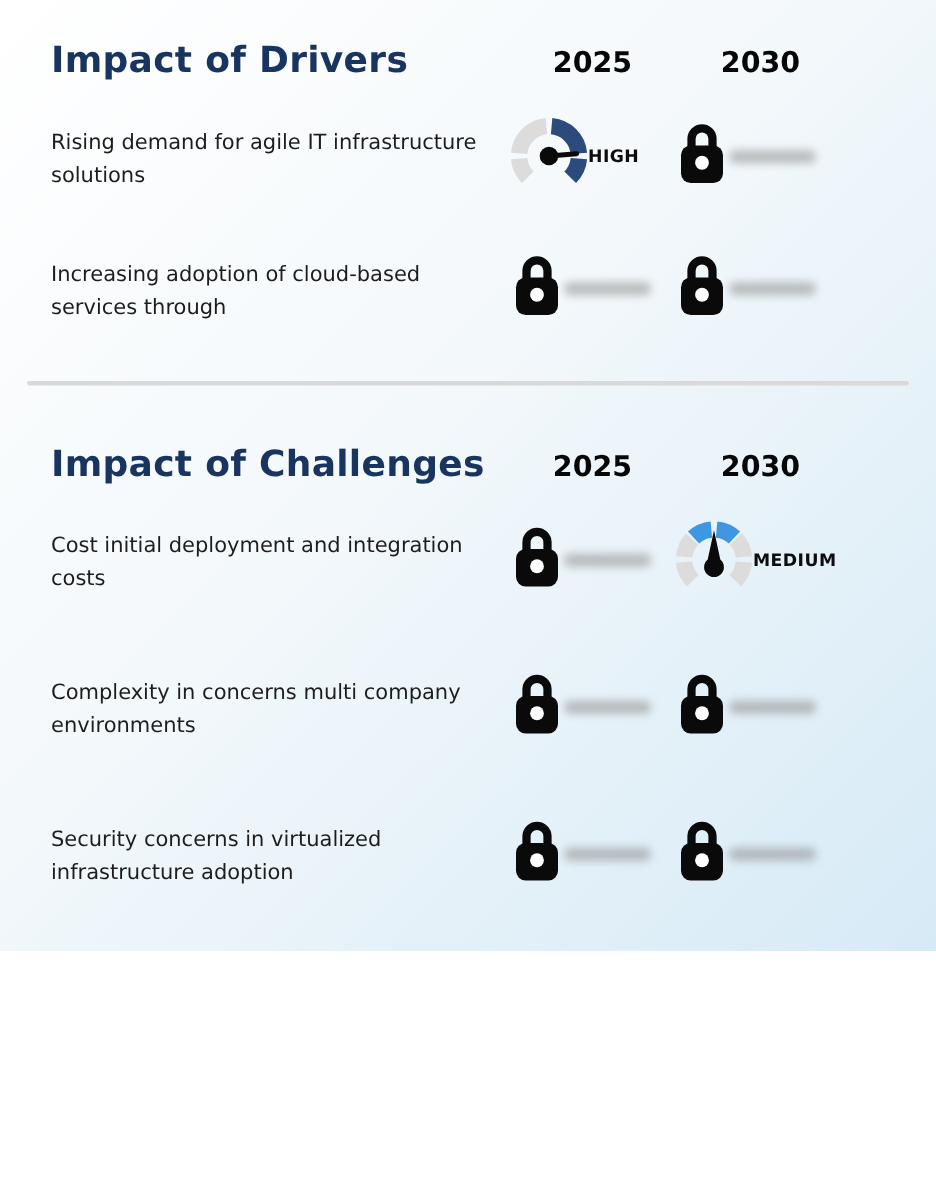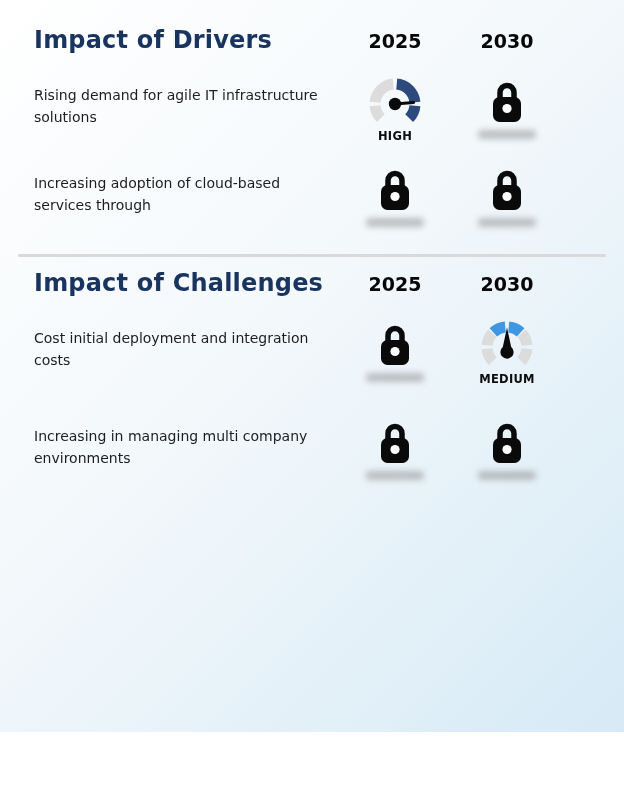--- a/index.html
+++ b/index.html
@@ -4,7 +4,7 @@
 <style>
   html,body{margin:0;padding:0;}
   .sheet{
-    width:624px;height:732px;
+    width:624px;height:634px;
     background:linear-gradient(135deg,#ffffff 0%,#f3f8fb 45%,#d6eaf6 100%);
     font-family:"DejaVu Sans","Liberation Sans",sans-serif;
     box-sizing:border-box;

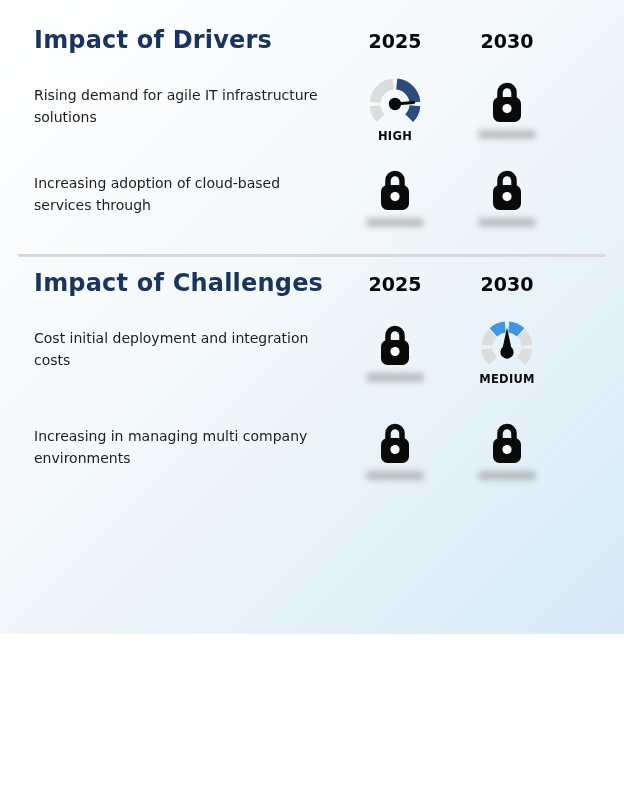--- a/index.html
+++ b/index.html
@@ -48,7 +48,7 @@
   }
   .cell{
     display:flex;
-    flex-direction:column;
+    flex-direction:row;
     align-items:center;
   }
   .gauge-label{

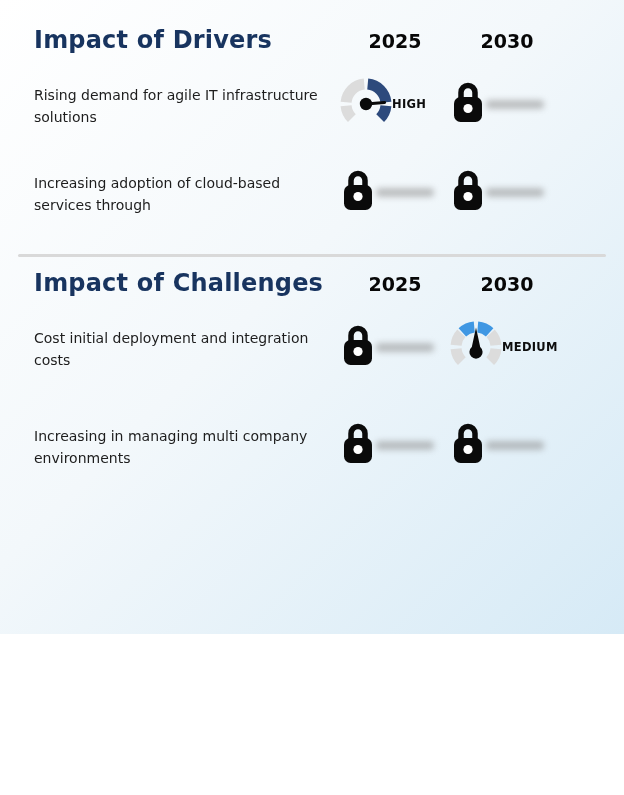--- a/index.html
+++ b/index.html
@@ -72,7 +72,7 @@
     margin:0 18px;
     border-radius:2px;
   }
-  .sec-challenges .sec-head{margin-top:12px;}
+  .sec-challenges .sec-head{margin-top:38px;}
   svg{display:block;}
 </style>
 </head>

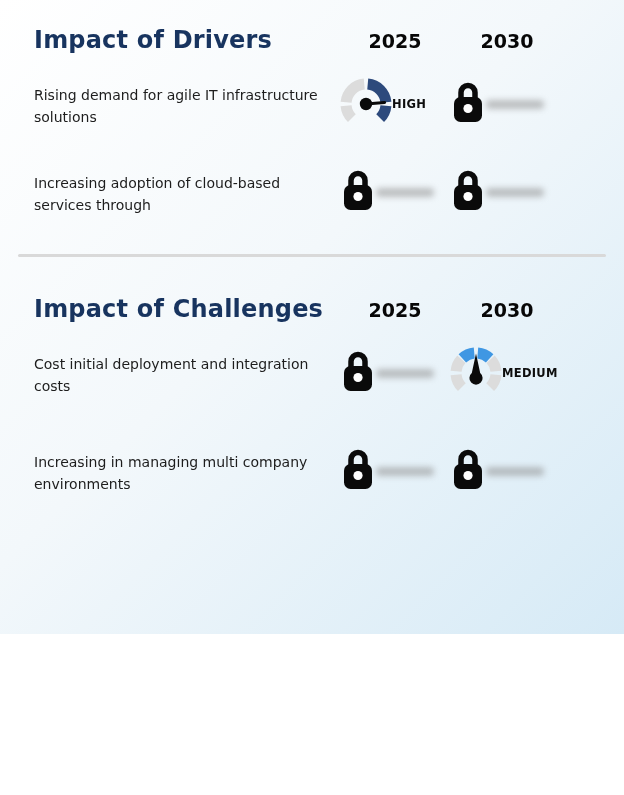--- a/index.html
+++ b/index.html
@@ -178,7 +178,7 @@
     </div>
 
     <div class="row">
-      <div class="row-label">Increasing in managing multi company environments</div>
+      <div class="row-label">Complexity in concerns multi company environments</div>
       <div class="cell">
         <svg width="36" height="46">
             <use href="#icon-lock"></use>

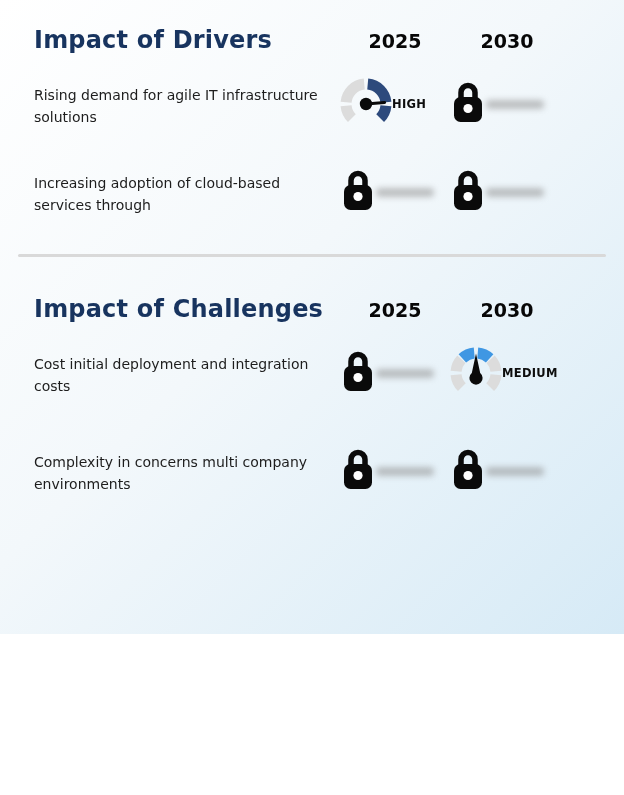--- a/index.html
+++ b/index.html
@@ -193,6 +193,21 @@
       </div>
     </div>
 
+    <div class="row">
+      <div class="row-label">Security concerns in virtualized infrastructure adoption</div>
+      <div class="cell">
+        <svg width="36" height="46">
+            <use href="#icon-lock"></use>
+          </svg>
+        <div class="blur-bar"></div>
+      </div>
+      <div class="cell">
+        <svg width="36" height="46">
+            <use href="#icon-lock"></use>
+          </svg>
+        <div class="blur-bar"></div>
+      </div>
+    </div>
   </section>
 
 </div>

